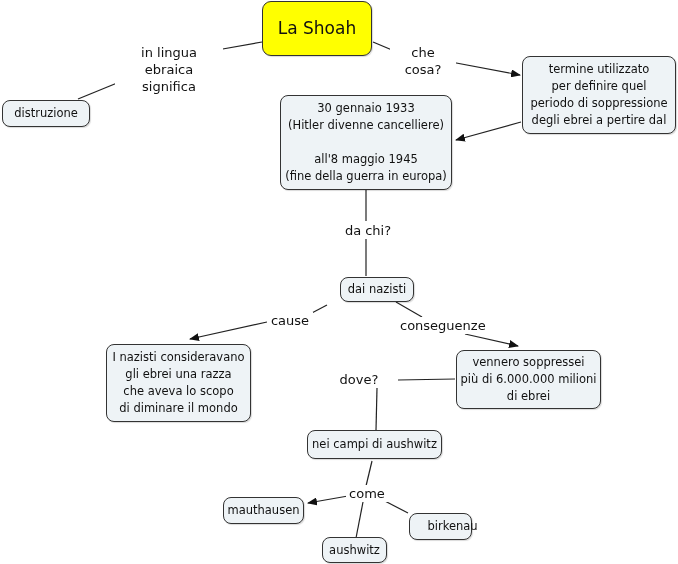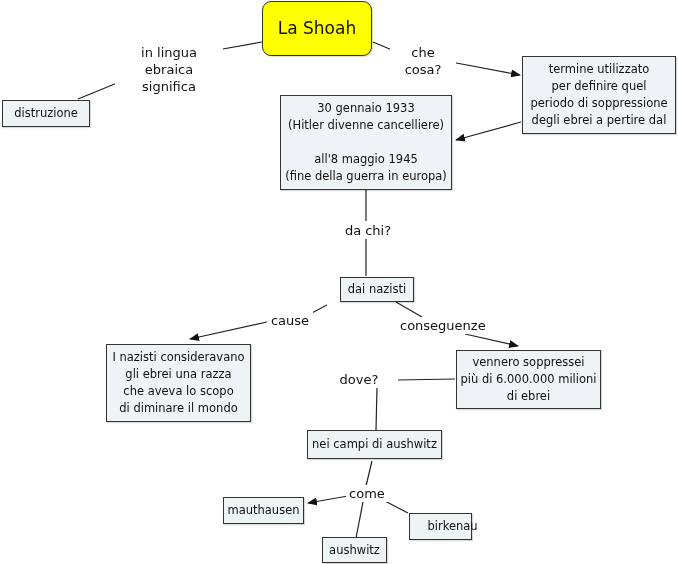--- a/index.html
+++ b/index.html
@@ -7,7 +7,7 @@
          font-family:"DejaVu Sans", sans-serif; color:#111; }
   svg.links { position:absolute; left:0; top:0; width:678px; height:564px; }
   .node { position:absolute; box-sizing:border-box; border:1.2px solid #333;
-          border-radius:0; background:#eef3f6; text-align:center;
+          border-radius:8px; background:#eef3f6; text-align:center;
           font-size:11.5px; line-height:17px; display:flex; align-items:center;
           justify-content:center; white-space:pre-line; box-shadow:1px 1px 1px rgba(0,0,0,0.15); }
   .node.root { background:#ffff00; border:1.5px solid #333; font-size:17px; border-radius:9px; }

